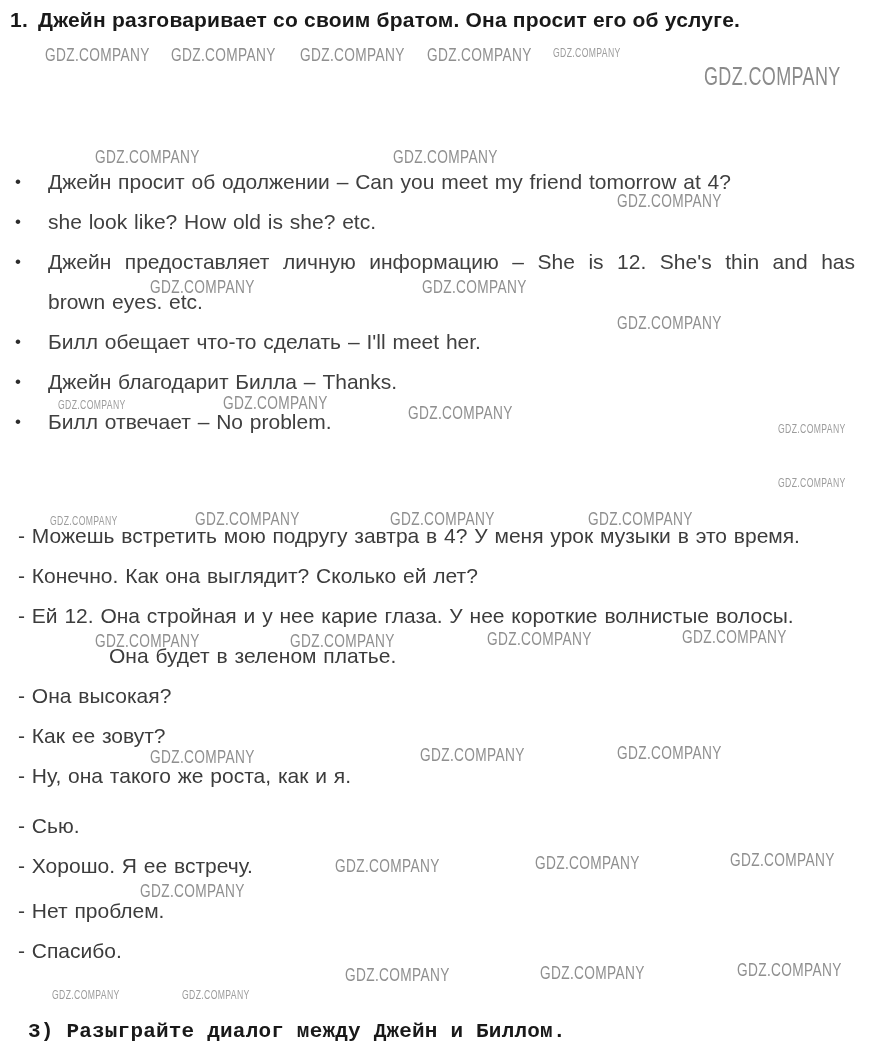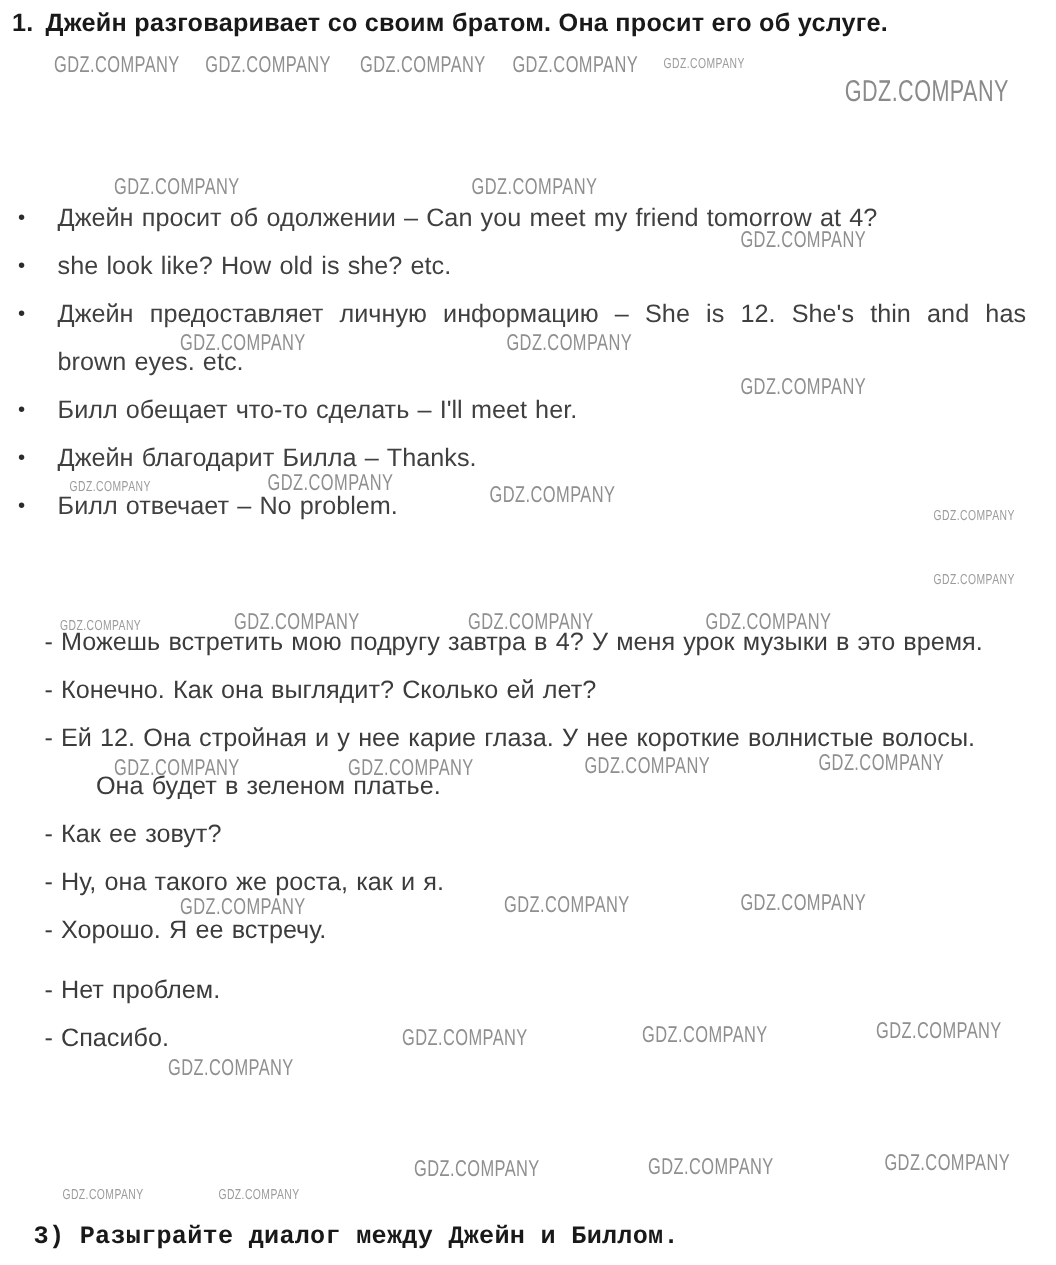--- a/index.html
+++ b/index.html
@@ -33,7 +33,7 @@
 
   .dialog { position:absolute; top:516px; left:0; width:858px; }
   .dline {
-    padding-left:37px; line-height:40px; font-size:21px;
+    padding-left:18px; line-height:40px; font-size:21px;
     word-spacing:1px; color:#3c3c3c; white-space:nowrap;
   }
   .dline.indent { padding-left:80px; }

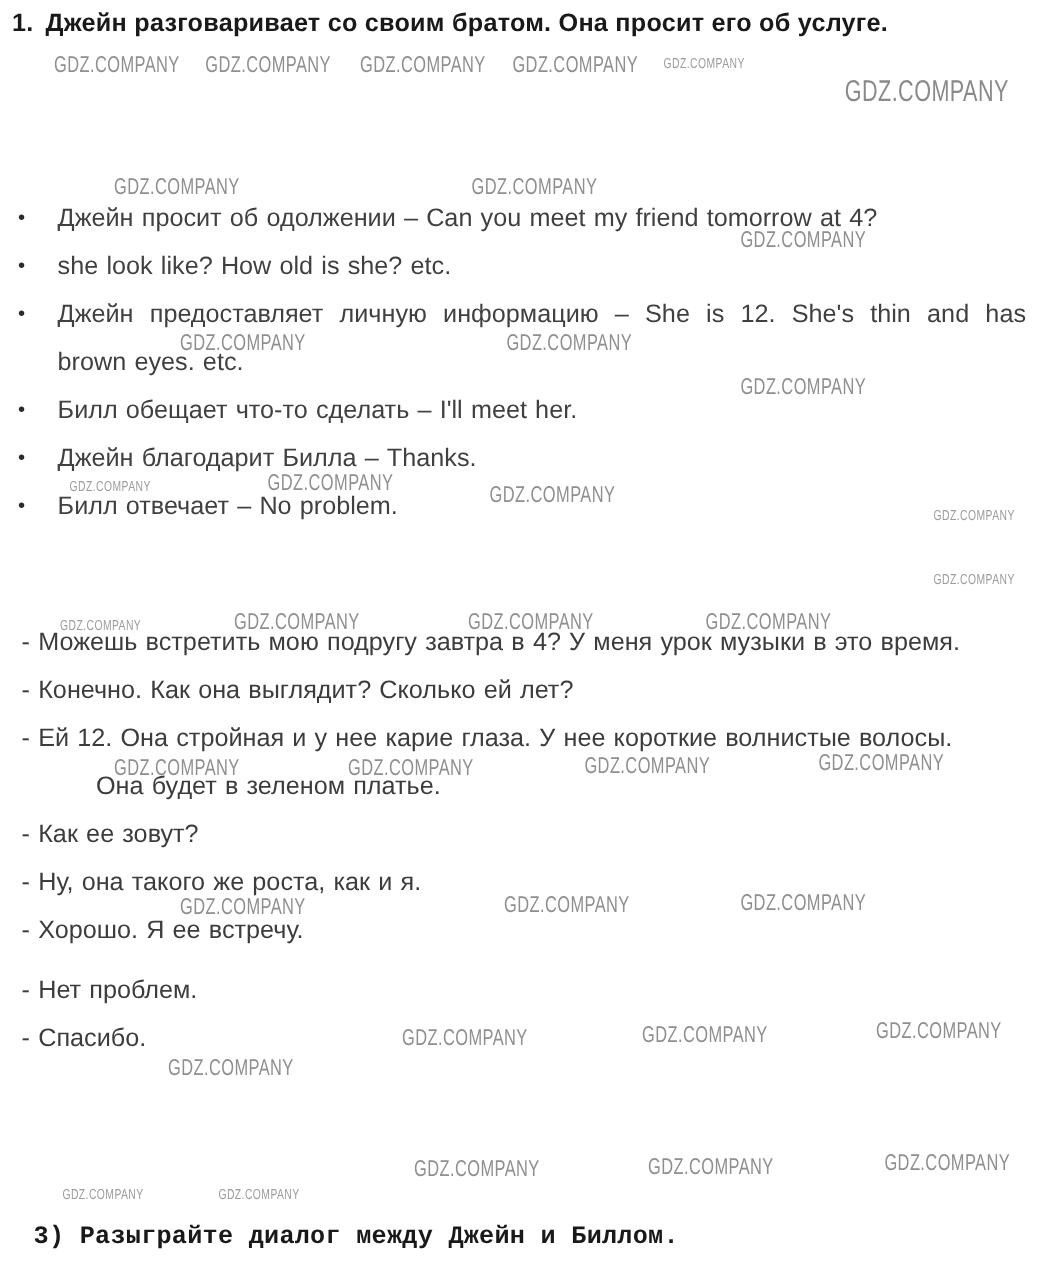--- a/index.html
+++ b/index.html
@@ -36,7 +36,7 @@
     padding-left:18px; line-height:40px; font-size:21px;
     word-spacing:1px; color:#3c3c3c; white-space:nowrap;
   }
-  .dline.indent { padding-left:80px; }
+  .dline.indent { padding-left:80px;margin-left:29px; }
   .dline:nth-child(8)  { margin-top:10px; }  
   .dline:nth-child(10) { margin-top:5px; }   
 

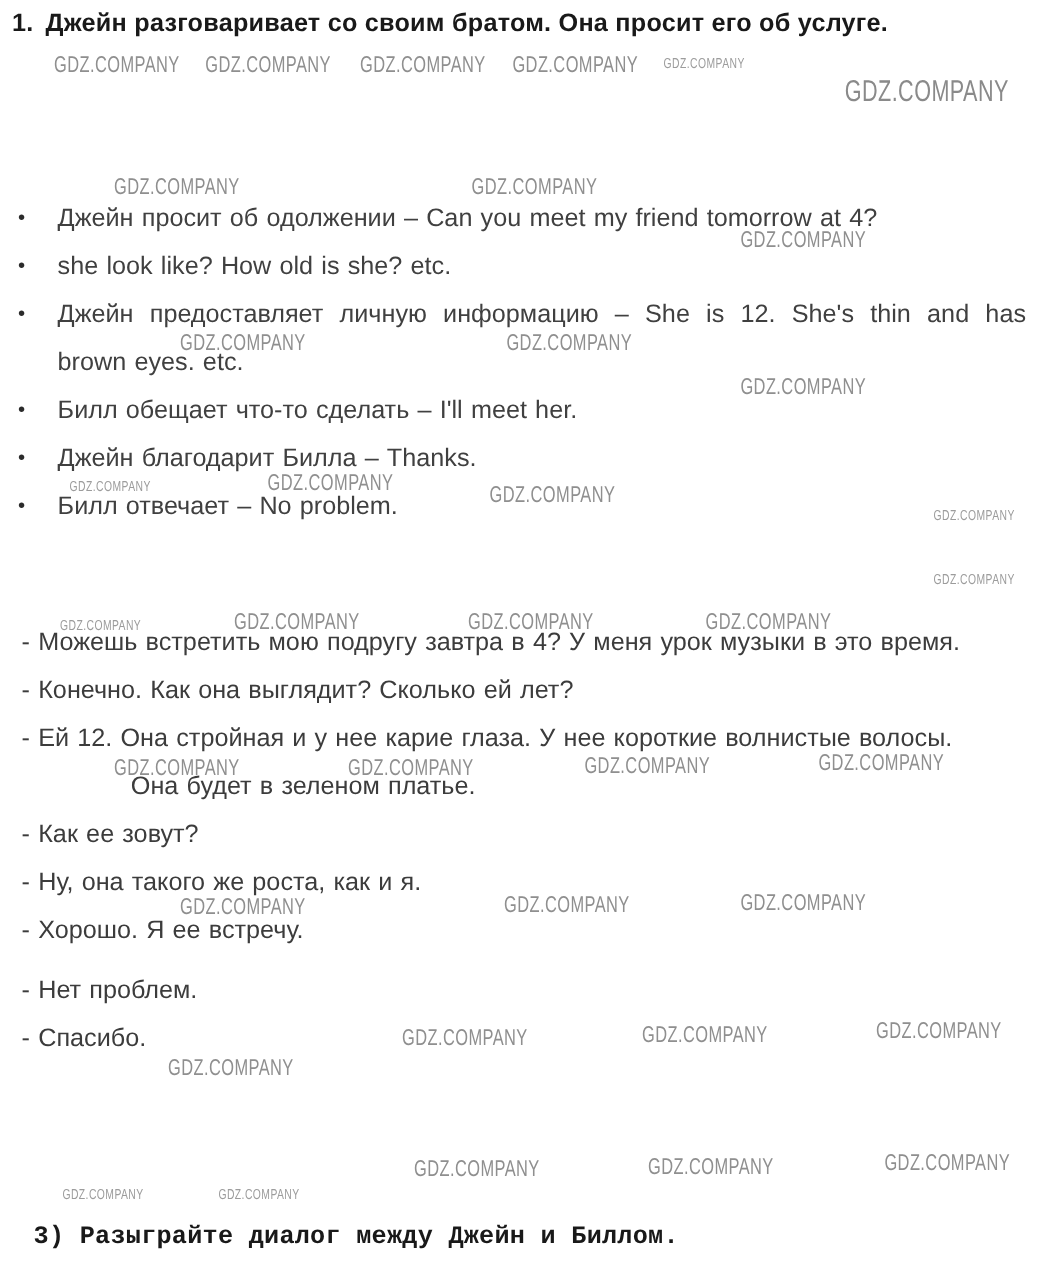--- a/index.html
+++ b/index.html
@@ -94,6 +94,7 @@
       <div class="dline">- Конечно. Как она выглядит? Сколько ей лет?</div>
       <div class="dline">- Ей 12. Она стройная и у нее карие глаза. У нее короткие волнистые волосы.</div>
       <div class="dline indent">Она будет в зеленом платье.</div>
+      <div class="dline">- Она высокая?</div>
       <div class="dline">- Как ее зовут?</div>
       <div class="dline">- Ну, она такого же роста, как и я.</div>
       <div class="dline">- Хорошо. Я ее встречу.</div>

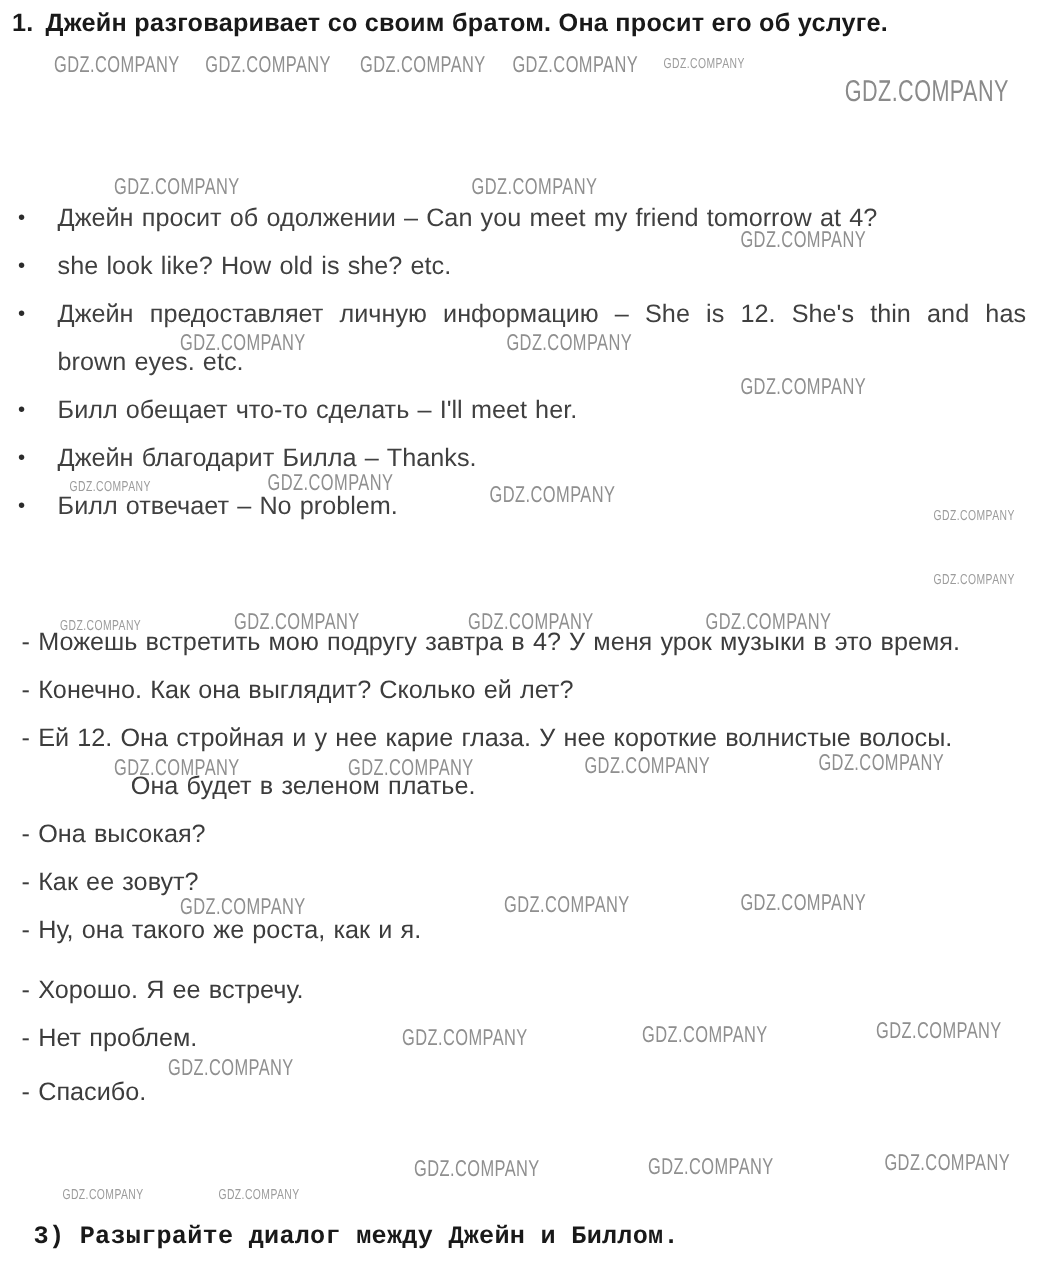--- a/index.html
+++ b/index.html
@@ -97,6 +97,7 @@
       <div class="dline">- Она высокая?</div>
       <div class="dline">- Как ее зовут?</div>
       <div class="dline">- Ну, она такого же роста, как и я.</div>
+      <div class="dline">- Сью.</div>
       <div class="dline">- Хорошо. Я ее встречу.</div>
       <div class="dline">- Нет проблем.</div>
       <div class="dline">- Спасибо.</div>

